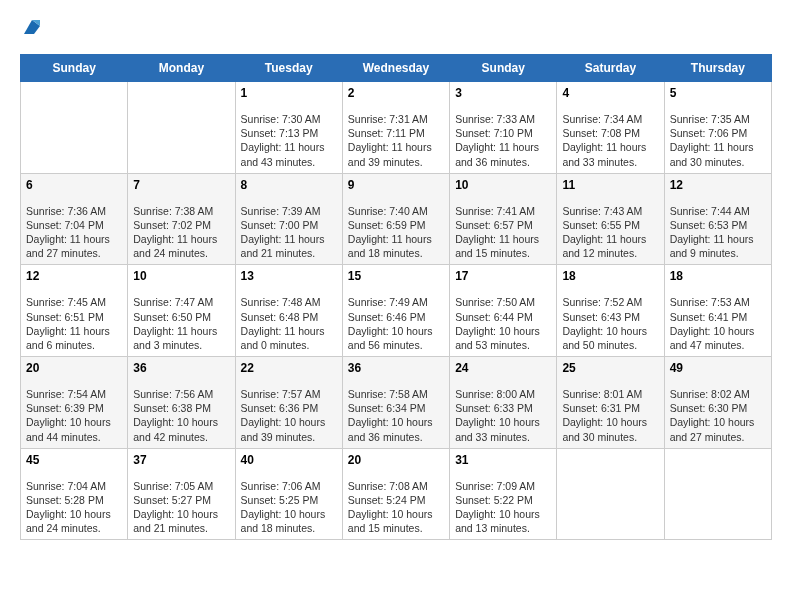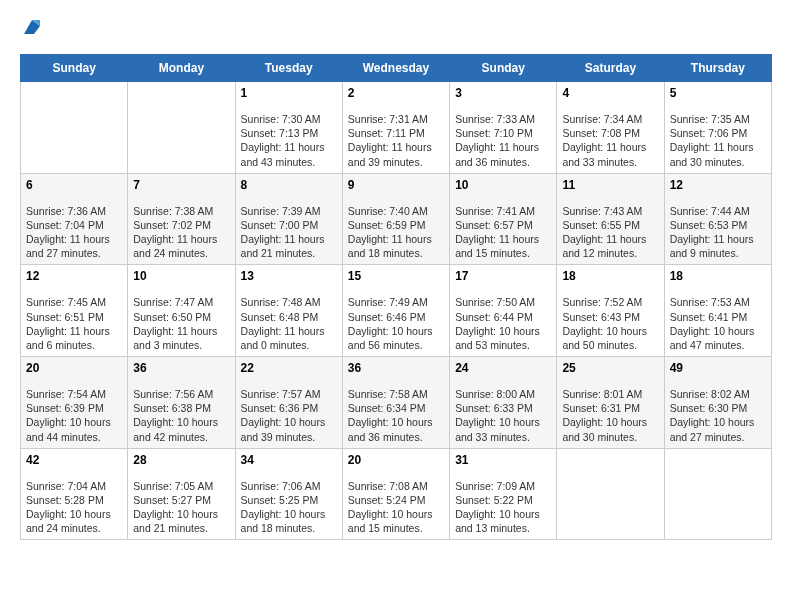--- a/index.html
+++ b/index.html
@@ -240,7 +240,7 @@
       </tr>
       <tr>
         <td>
-          <span class="day-number">42</span>
+          <span class="day-number">45</span>
           <div class="day-info">Sunrise: 7:04 AM<br>Sunset: 5:28 PM<br>Daylight: 10 hours and 24 minutes.</div>
         </td>
         <td>

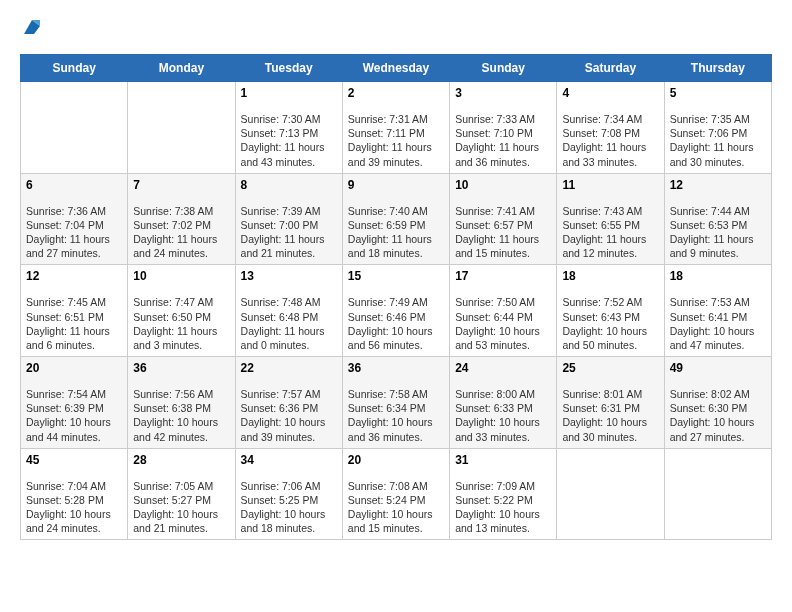--- a/index.html
+++ b/index.html
@@ -244,7 +244,7 @@
           <div class="day-info">Sunrise: 7:04 AM<br>Sunset: 5:28 PM<br>Daylight: 10 hours and 24 minutes.</div>
         </td>
         <td>
-          <span class="day-number">28</span>
+          <span class="day-number">37</span>
           <div class="day-info">Sunrise: 7:05 AM<br>Sunset: 5:27 PM<br>Daylight: 10 hours and 21 minutes.</div>
         </td>
         <td>

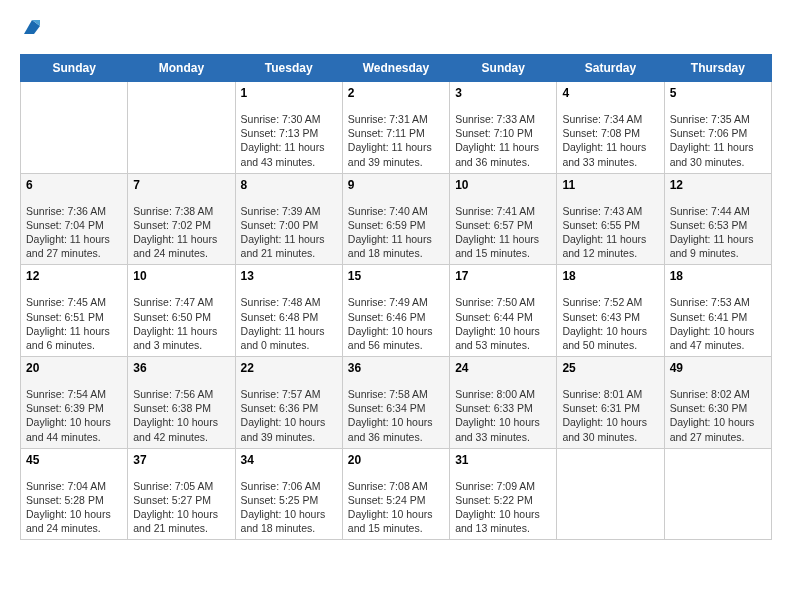--- a/index.html
+++ b/index.html
@@ -248,7 +248,7 @@
           <div class="day-info">Sunrise: 7:05 AM<br>Sunset: 5:27 PM<br>Daylight: 10 hours and 21 minutes.</div>
         </td>
         <td>
-          <span class="day-number">34</span>
+          <span class="day-number">40</span>
           <div class="day-info">Sunrise: 7:06 AM<br>Sunset: 5:25 PM<br>Daylight: 10 hours and 18 minutes.</div>
         </td>
         <td>

